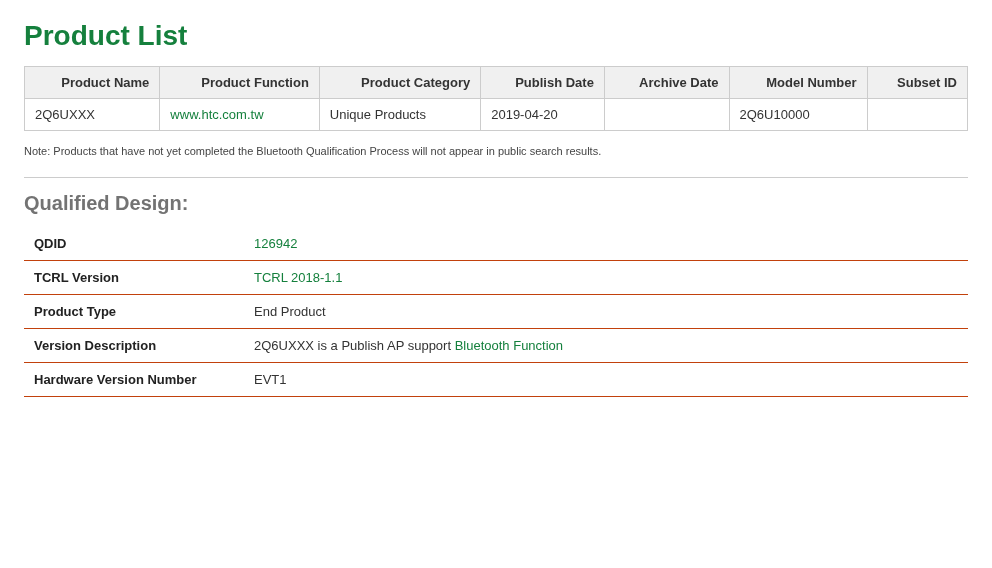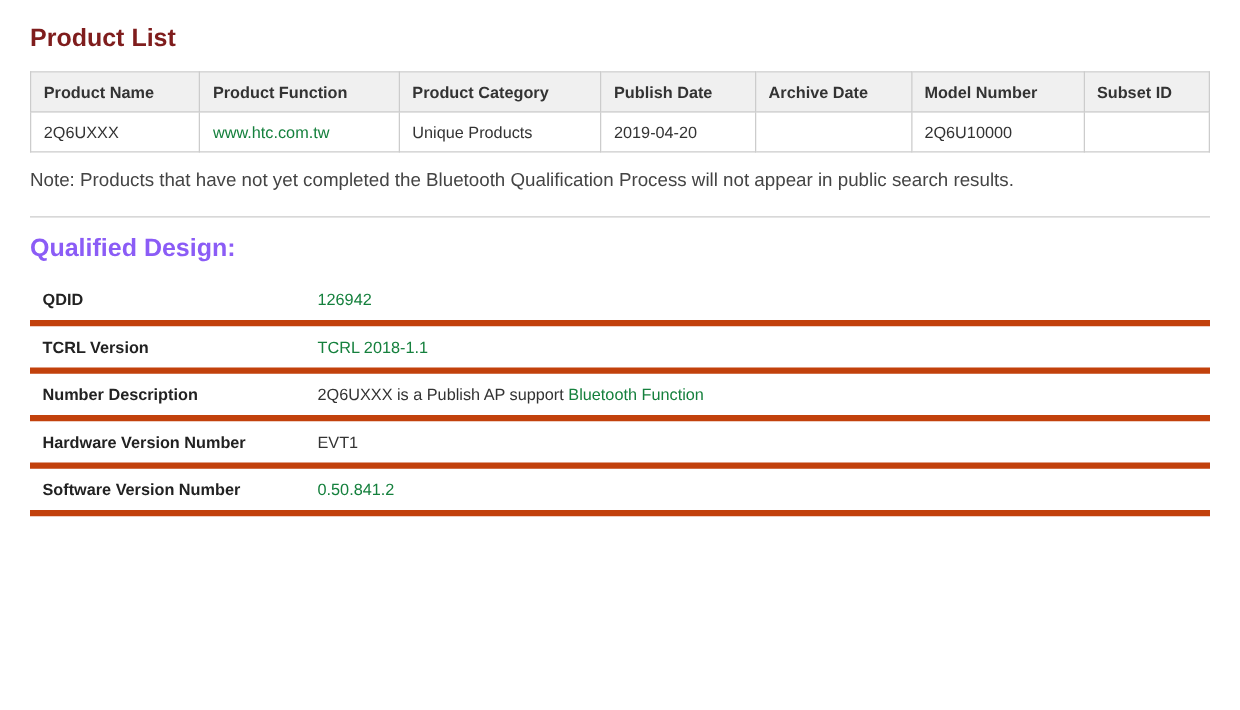--- a/index.html
+++ b/index.html
@@ -11,9 +11,9 @@
       padding: 20px 24px;
     }
     h1 {
-      font-size: 20px;
+      font-size: 28px;
       font-weight: bold;
-      color: #7f1d1d;
+      color: #15803d;
       margin-bottom: 14px;
     }
     h2 {

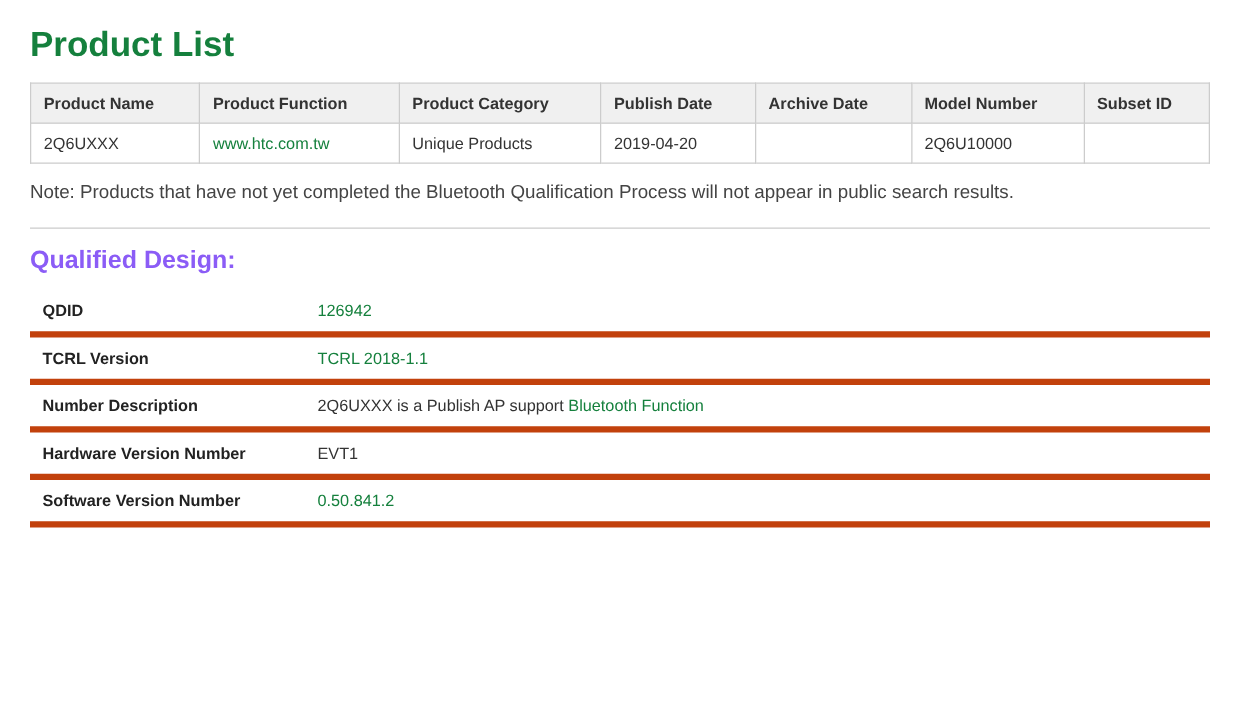--- a/index.html
+++ b/index.html
@@ -32,7 +32,7 @@
       font-weight: bold;
       font-size: 13px;
       padding: 8px 10px;
-      text-align: left;
+      text-align: right;
       border: 1px solid #ccc;
     }
     .product-table td {

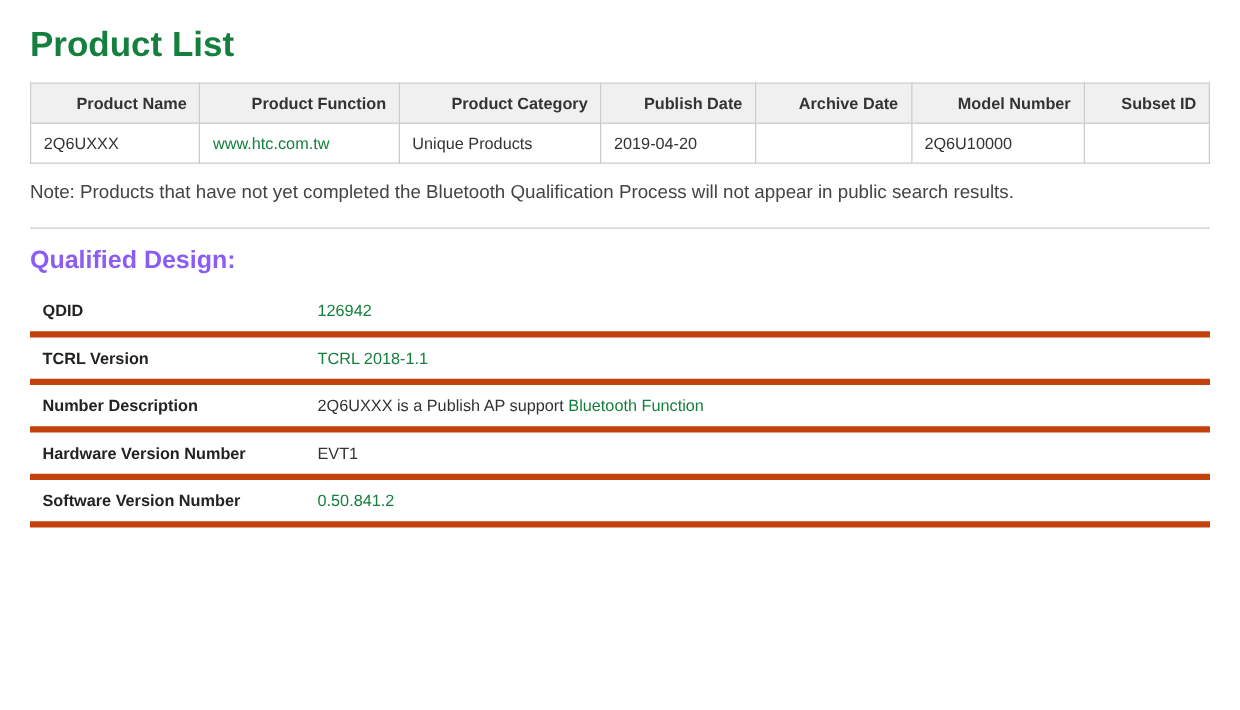--- a/index.html
+++ b/index.html
@@ -45,7 +45,7 @@
       text-decoration: none;
     }
     .note {
-      font-size: 15px;
+      font-size: 11px;
       color: #444;
       margin-bottom: 20px;
     }

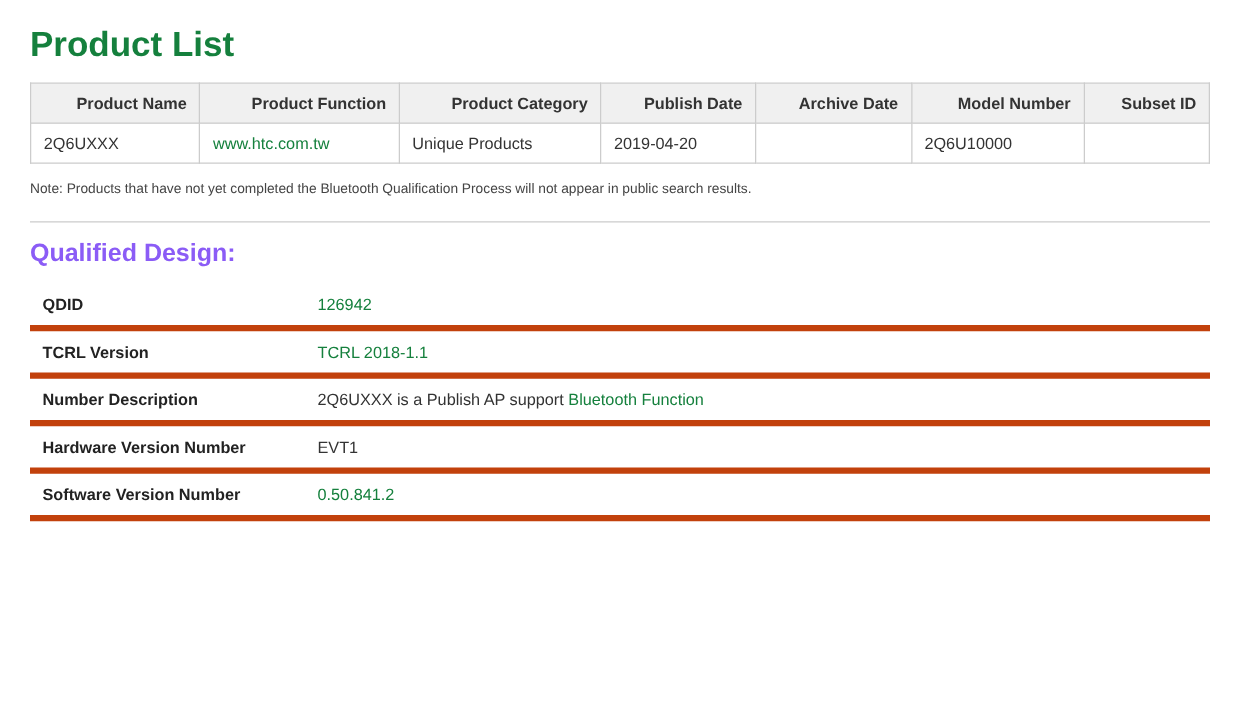--- a/index.html
+++ b/index.html
@@ -19,7 +19,7 @@
     h2 {
       font-size: 20px;
       font-weight: bold;
-      color: #8b5cf6;
+      color: #737373;
       margin-bottom: 12px;
     }
     .product-table {

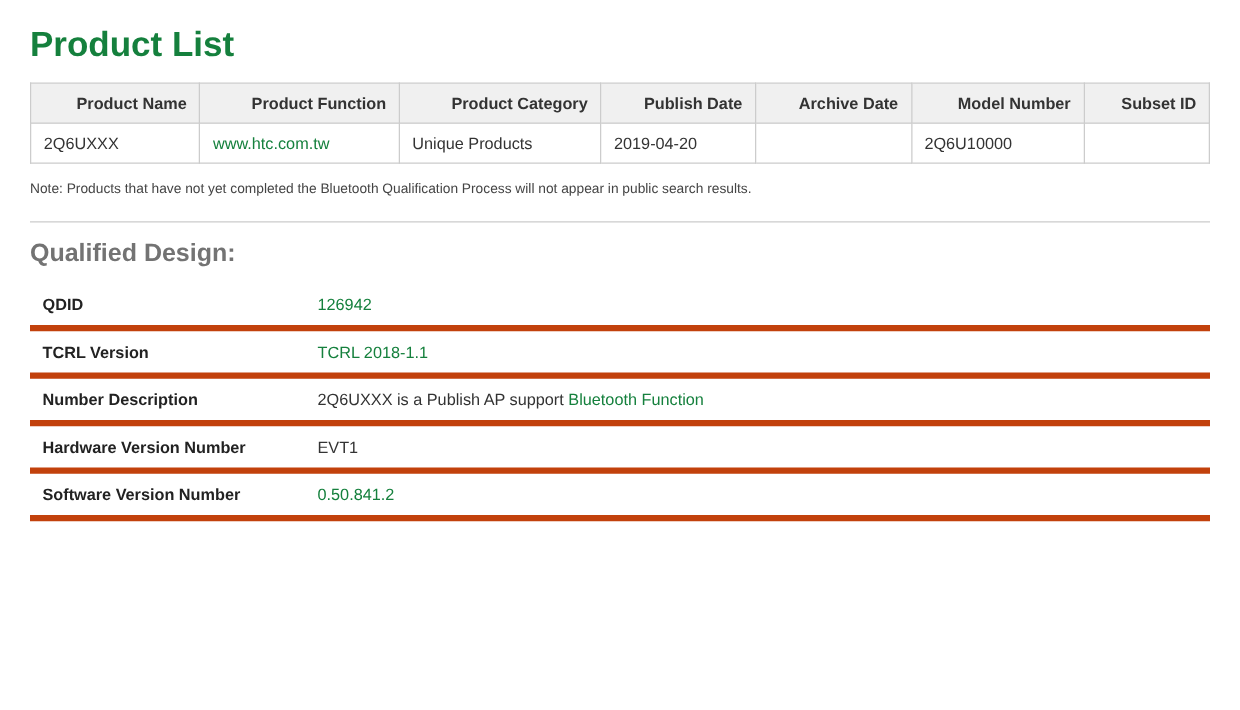--- a/index.html
+++ b/index.html
@@ -58,7 +58,7 @@
       border-collapse: collapse;
     }
     .detail-table tr {
-      border-bottom: 5px solid #c2410c;
+      border-bottom: 1px solid #c2410c;
     }
     .detail-table td {
       padding: 9px 10px;

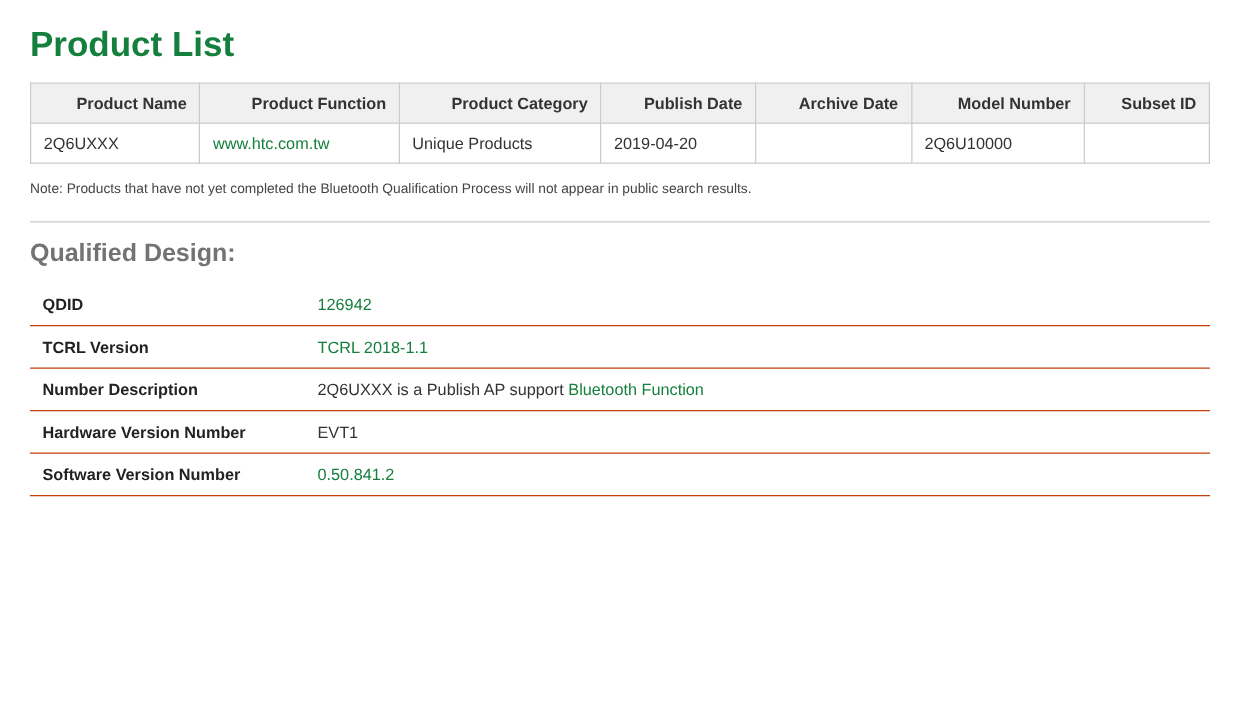--- a/index.html
+++ b/index.html
@@ -140,6 +140,10 @@
           <a class="link-blue" href="#">TCRL 2018-1.1</a>
         </td>
       </tr>
+      <tr>
+        <td>Product Type</td>
+        <td>End Product</td>
+      </tr>
 
       <tr>
         <td>Number Description</td>

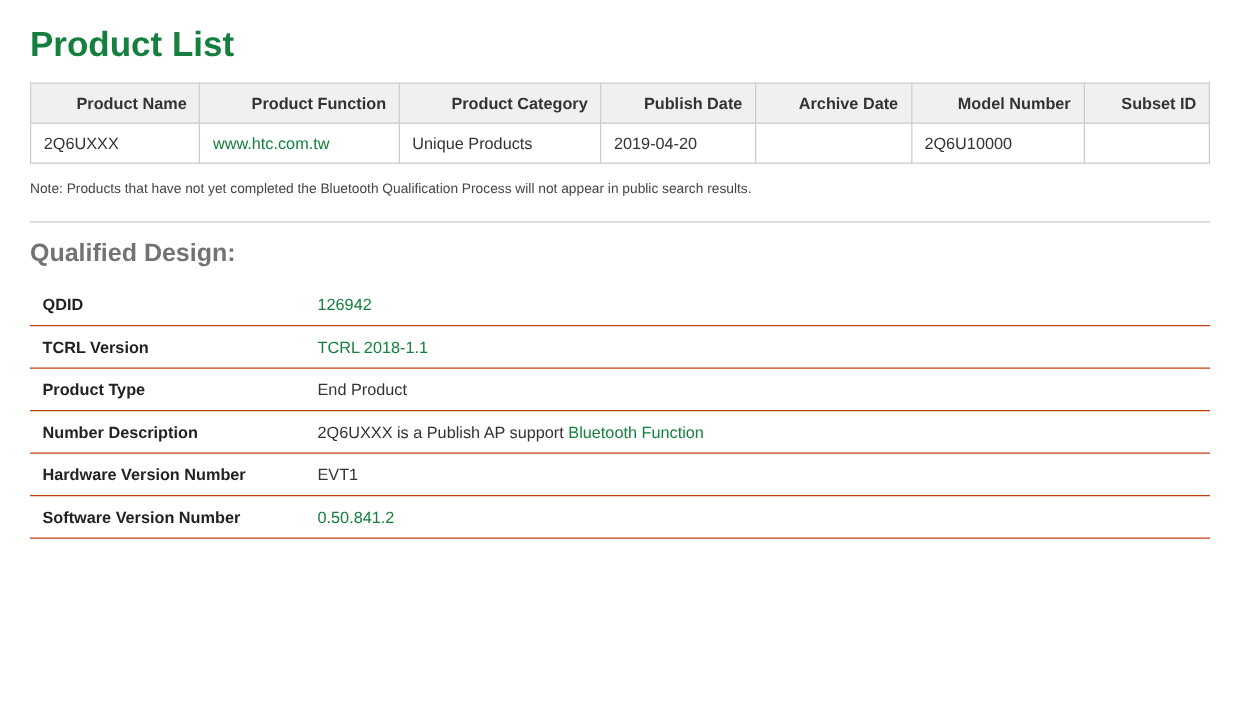--- a/index.html
+++ b/index.html
@@ -146,7 +146,7 @@
       </tr>
 
       <tr>
-        <td>Number Description</td>
+        <td>Version Description</td>
         <td>
           <span>2Q6UXXX is a Publish AP support </span><a class="link-blue" href="#">Bluetooth Function</a>
         </td>

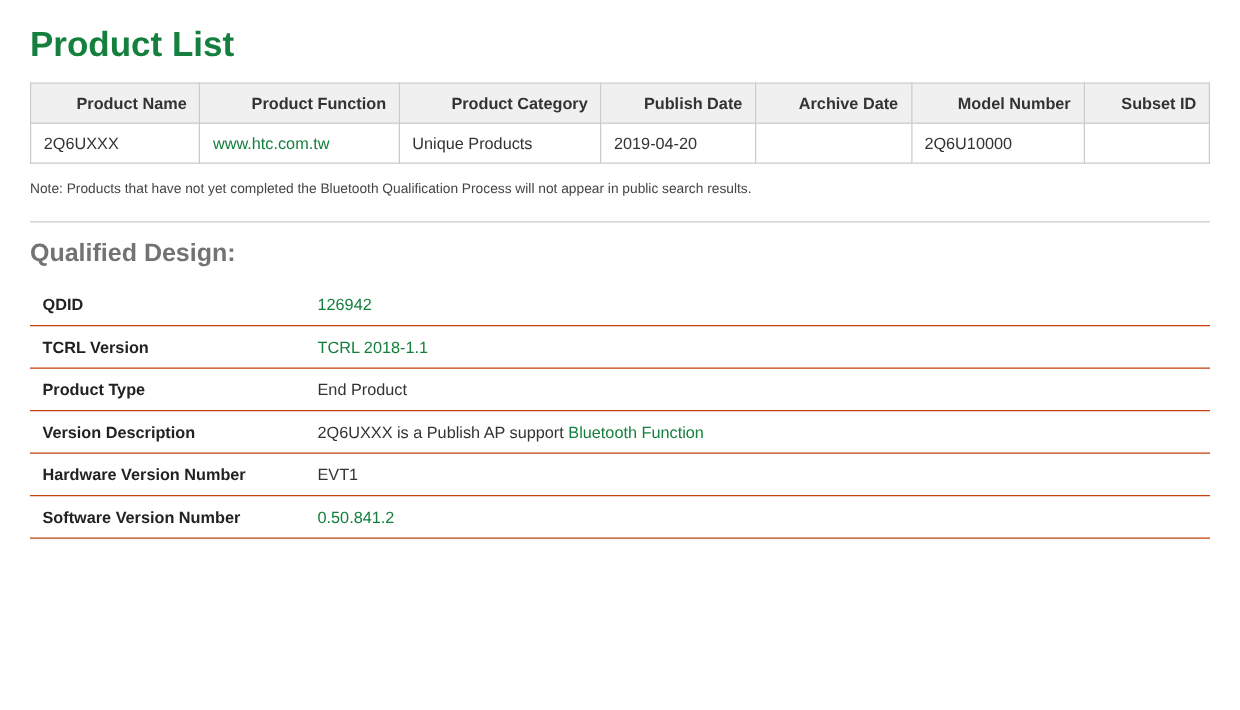--- a/index.html
+++ b/index.html
@@ -155,12 +155,6 @@
         <td>Hardware Version Number</td>
         <td>EVT1</td>
       </tr>
-      <tr>
-        <td>Software Version Number</td>
-        <td>
-          <a class="link-blue" href="#">0.50.841.2</a>
-        </td>
-      </tr>
     </tbody>
   </table>
 </div>

